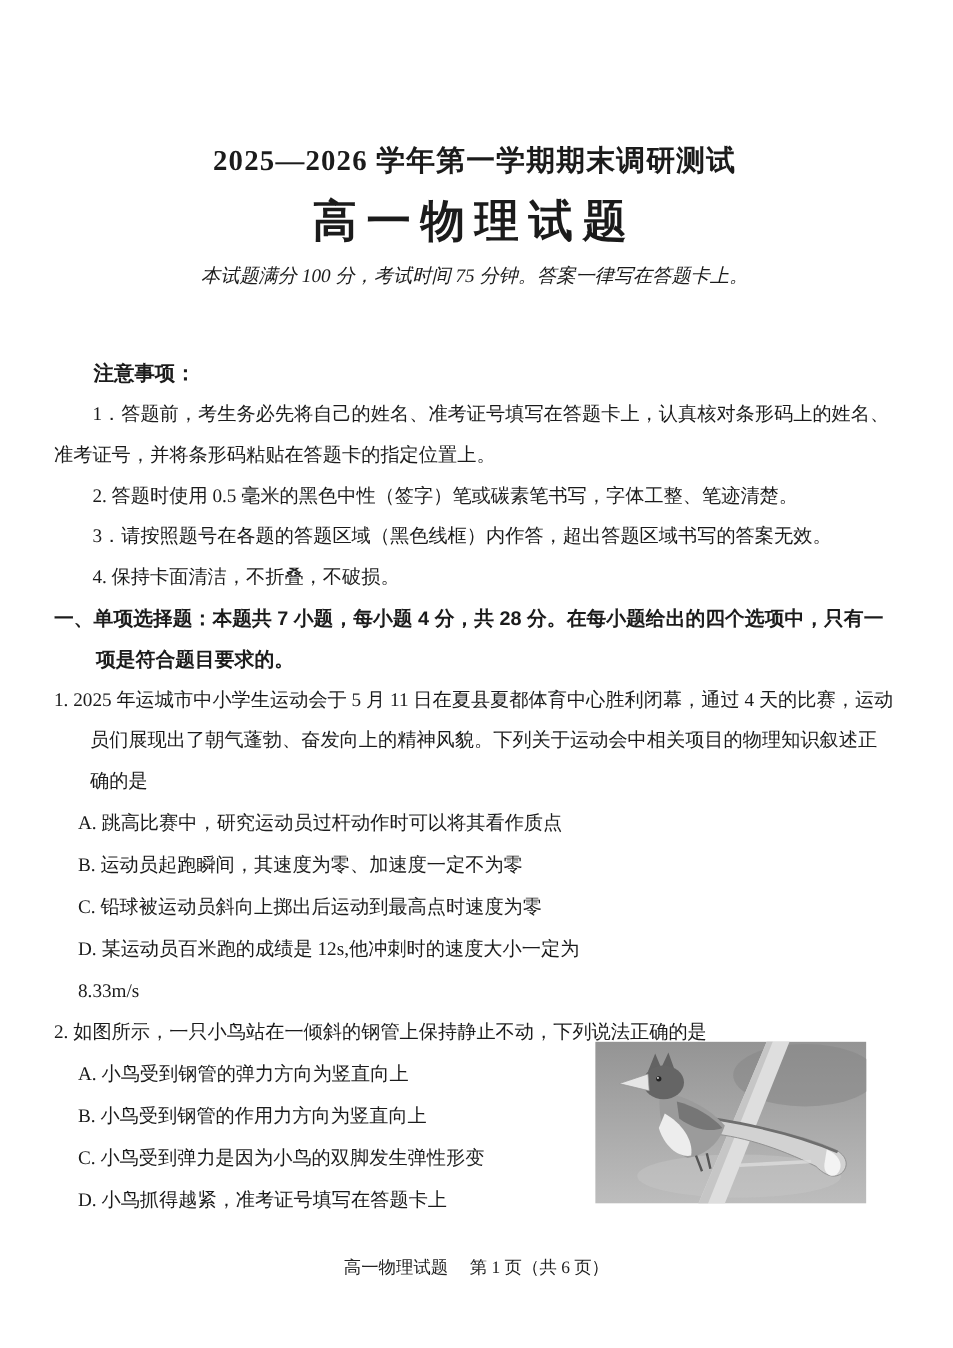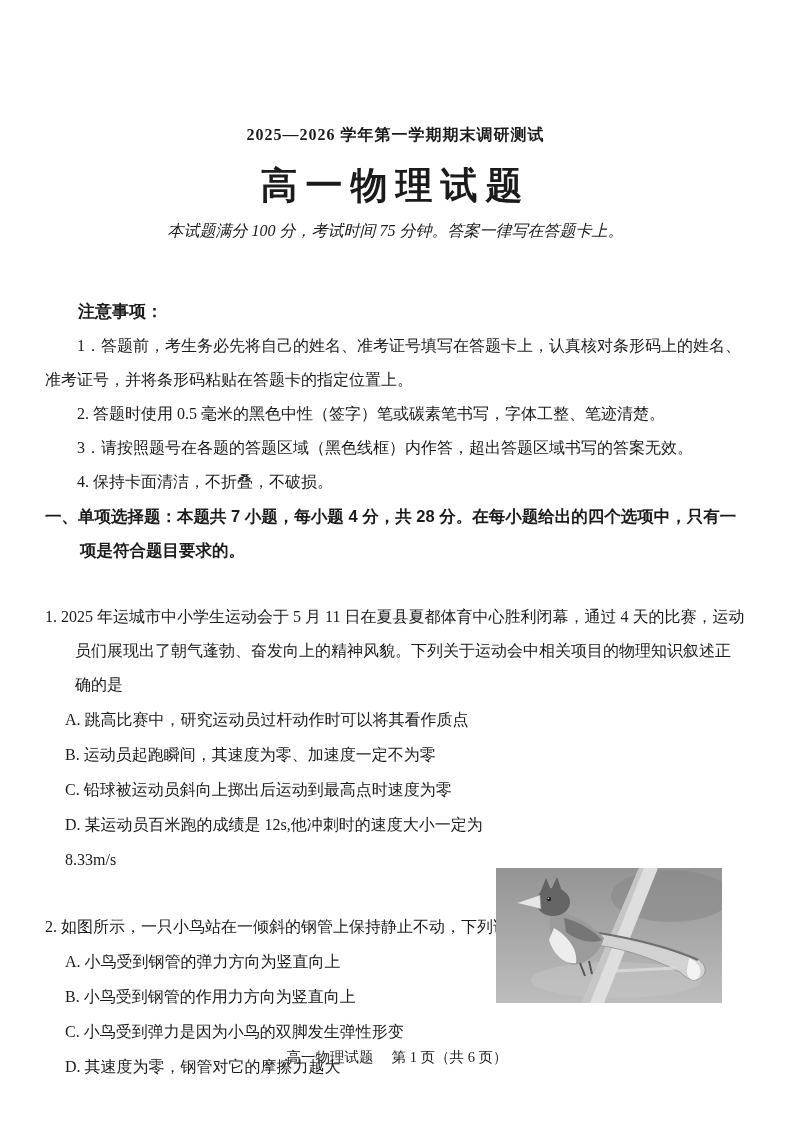--- a/index.html
+++ b/index.html
@@ -21,7 +21,7 @@
   }
   .title-line1 {
     text-align: center;
-    font-size: 16px;
+    font-size: 24px;
     font-weight: 700;
     line-height: 30px;
     letter-spacing: 1px;

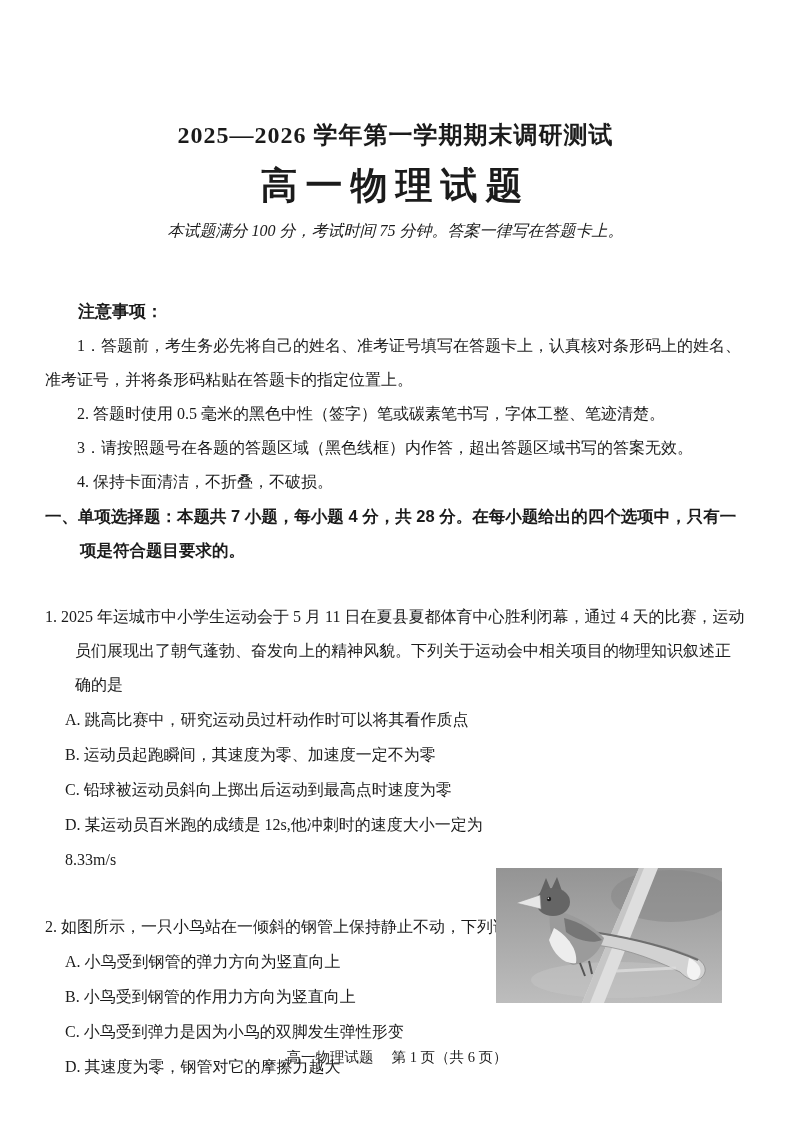--- a/index.html
+++ b/index.html
@@ -75,7 +75,6 @@
     line-height: 34px;
     padding-left: 30px;
     text-indent: -30px;
-    margin-top: 33px;
   }
   .option {
     font-size: 16px;

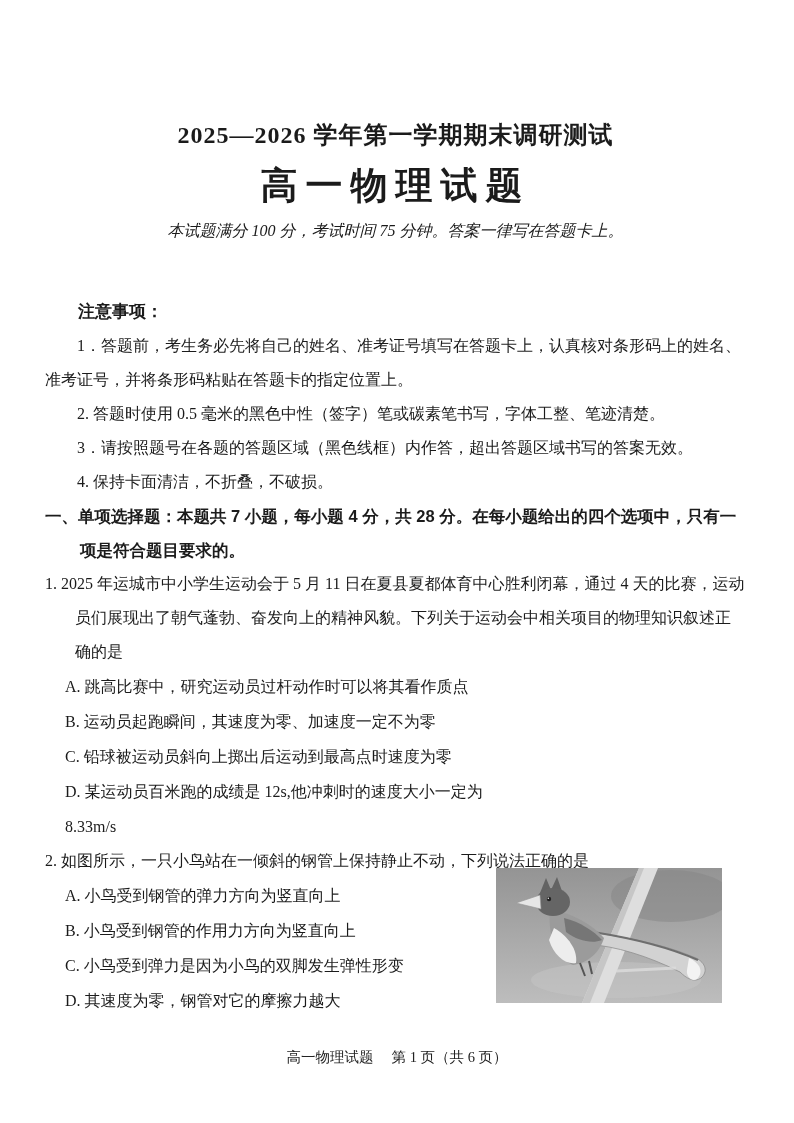--- a/index.html
+++ b/index.html
@@ -139,7 +139,7 @@
     <div class="option">A. 小鸟受到钢管的弹力方向为竖直向上</div>
     <div class="option">B. 小鸟受到钢管的作用力方向为竖直向上</div>
     <div class="option">C. 小鸟受到弹力是因为小鸟的双脚发生弹性形变</div>
-    <div class="option">D. 其速度为零，钢管对它的摩擦力越大</div>
+    <div class="option">D. 小鸟抓得越紧，准考证号填写在答题卡上</div>
   </div>
 
   <figure class="bird-figure">

